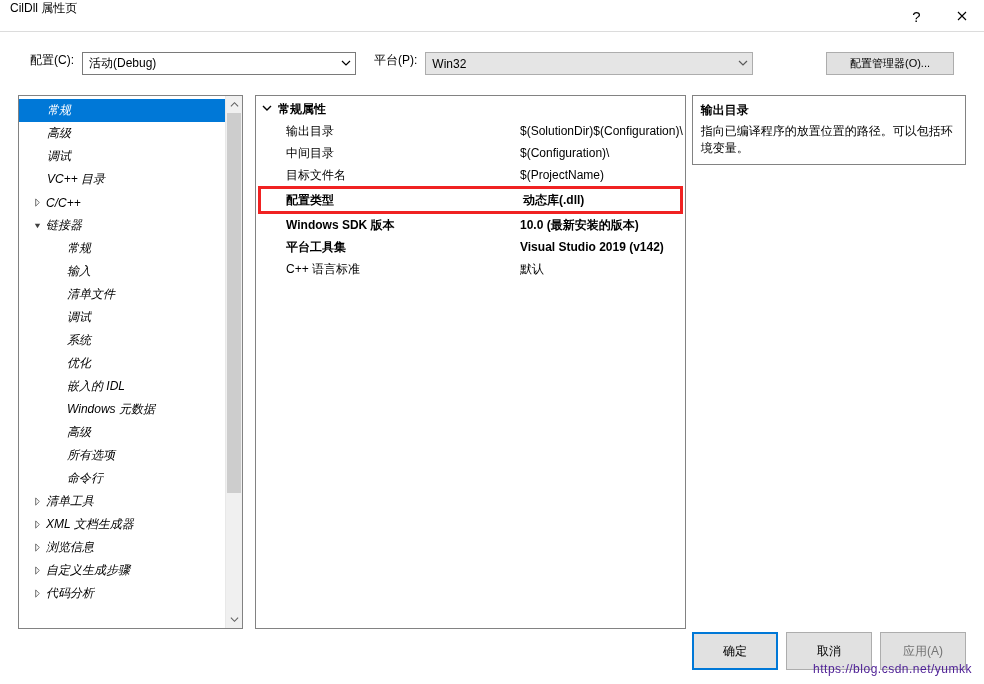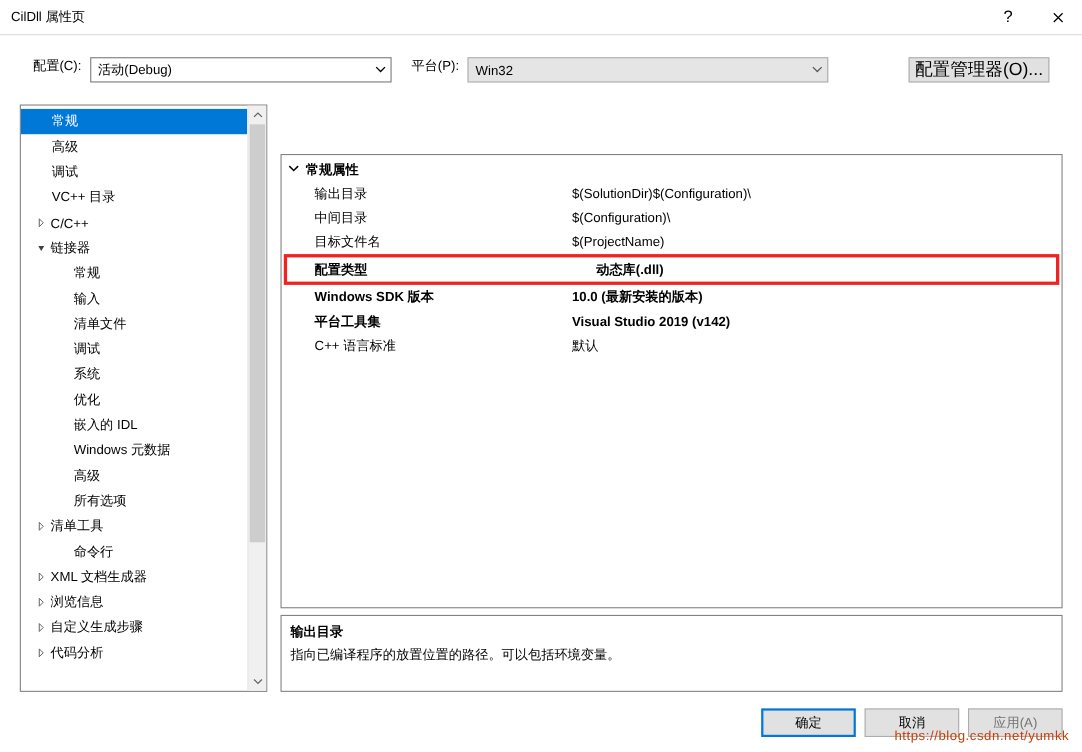--- a/index.html
+++ b/index.html
@@ -5,7 +5,7 @@
   * { box-sizing: border-box; font-family: "Microsoft YaHei", "Segoe UI", sans-serif; }
   html, body { margin: 0; padding: 0; width: 984px; height: 684px; background: #fff; overflow: hidden; }
 
-  .titlebar { height: 32px; border-bottom: 1px solid #dcdcdc; display: flex; align-items: center; padding-left: 10px; font-size: 12px; }
+  .titlebar { height: 32px; border-bottom: 1px solid #dcdcdc; display: flex; padding-left: 10px; font-size: 12px; }
   .titlebar .spacer { flex: 1; }
   .titlebar .btn { width: 45px; height: 32px; display: flex; align-items: center; justify-content: center; font-size: 14px; color: #000; }
   .titlebar .btn.help { font-size: 15px; }

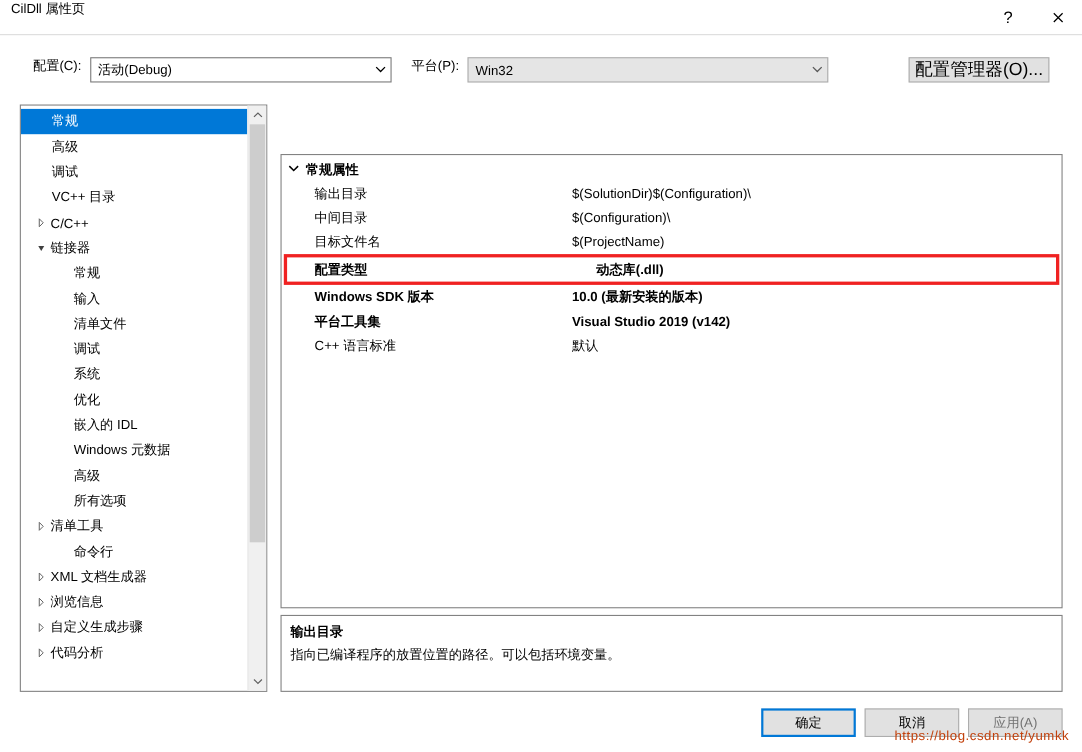--- a/index.html
+++ b/index.html
@@ -20,7 +20,7 @@
   .toolbar .combo .arrow { position: absolute; right: 4px; top: 3px; }
   .toolbar .combo.config { width: 274px; }
   .toolbar .combo.platform { width: 328px; background: #e5e5e5; border-color: #adadad; }
-  .toolbar .mgrbtn { width: 128px; height: 23px; border: 1px solid #adadad; background: #e1e1e1; font-size: 16px; display:flex; align-items:center; justify-content:center; }
+  .toolbar .mgrbtn { width: 128px; height: 23px; border: 1px solid #adadad; background: #e1e1e1; font-size: 11px; display:flex; align-items:center; justify-content:center; }
 
   .body { position: absolute; left: 18px; top: 95px; right: 18px; bottom: 55px; display: flex; gap: 12px; }
 

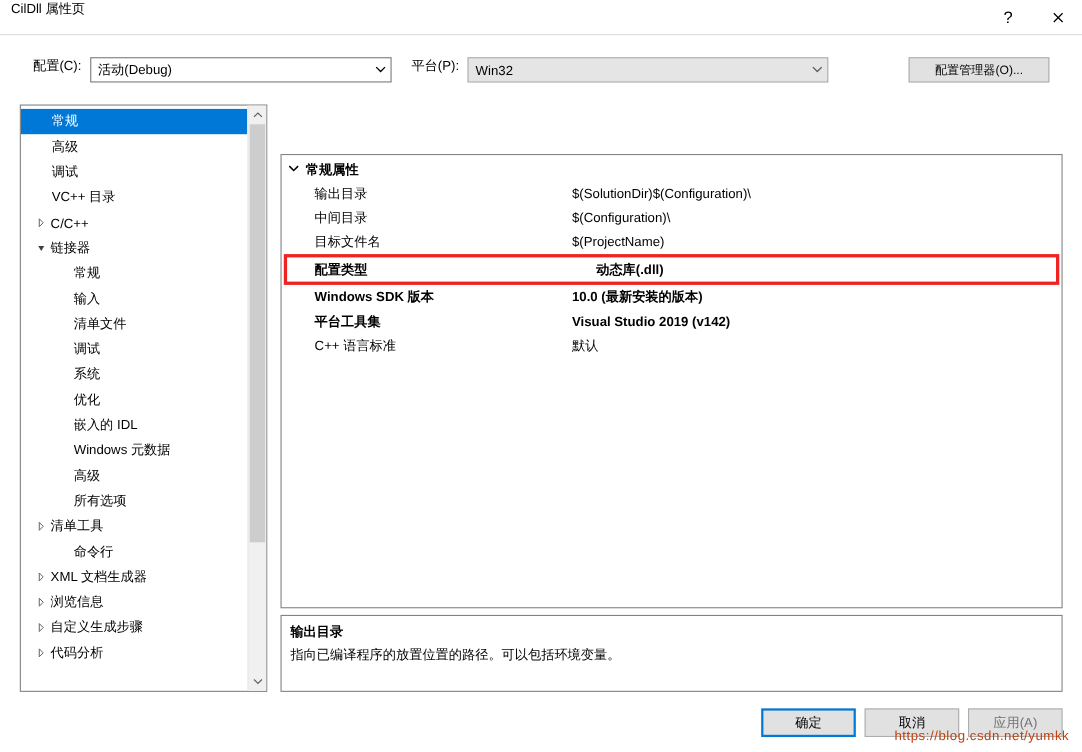--- a/index.html
+++ b/index.html
@@ -24,7 +24,7 @@
 
   .body { position: absolute; left: 18px; top: 95px; right: 18px; bottom: 55px; display: flex; gap: 12px; }
 
-  .treewrap { width: 225px; border: 1px solid #828282; display: flex; }
+  .treewrap { width: 225px; border: 1px solid #828282; display: flex; font-style: italic; }
   .tree { flex: 1; overflow: hidden; font-size: 12px; padding: 3px 0; }
   .tree .row { height: 23px; display: flex; align-items: center; white-space: nowrap; }
   .tree .row.sel { background: #0078d7; color: #fff; }

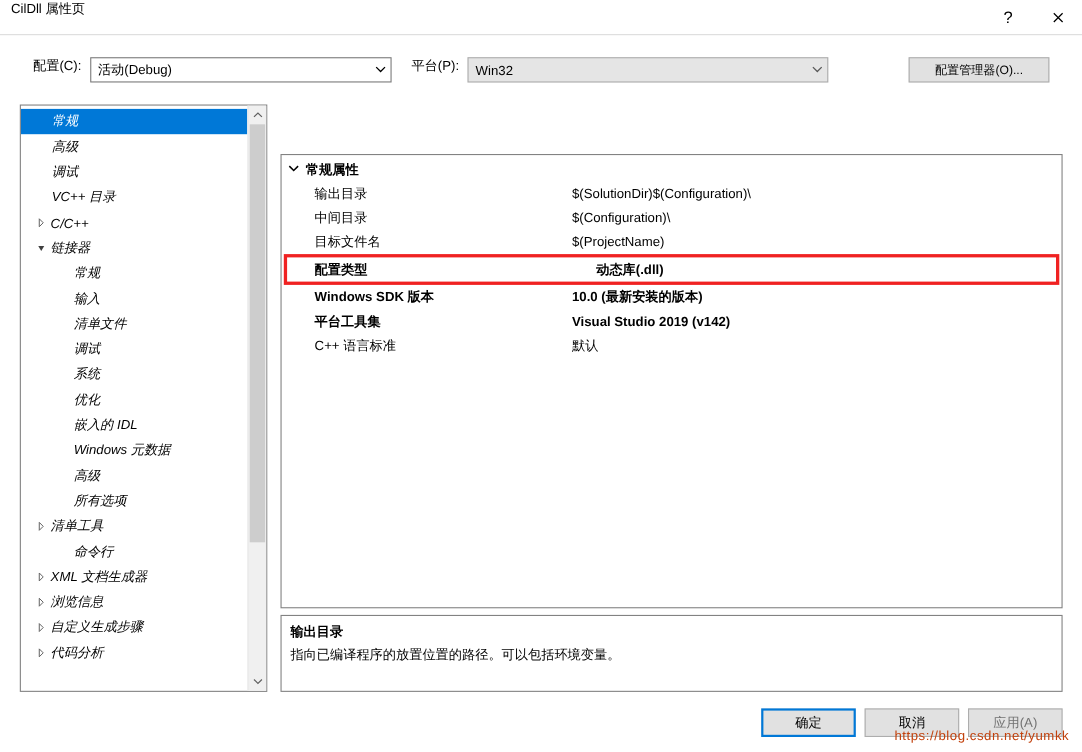--- a/index.html
+++ b/index.html
@@ -37,7 +37,7 @@
   .treewrap .scrollbar .arrow { height: 17px; display:flex; align-items:center; justify-content:center; }
   .treewrap .scrollbar .thumb { position:absolute; left:1px; right:1px; top:17px; height:380px; background:#cdcdcd; }
 
-  .rightcol { flex: 1; display: flex; flex-direction: column; gap: 6px; margin-top: 45px; }
+  .rightcol { flex: 1; display: flex; flex-direction: row; gap: 6px; }
   .propgrid { flex: 1; border: 1px solid #828282; font-size: 12px; padding: 2px; }
   .propgrid .group { height: 22px; display: flex; align-items: center; font-weight: bold; gap: 6px; padding-left: 4px; }
   .propgrid .prow { height: 22px; display: flex; align-items: center; }

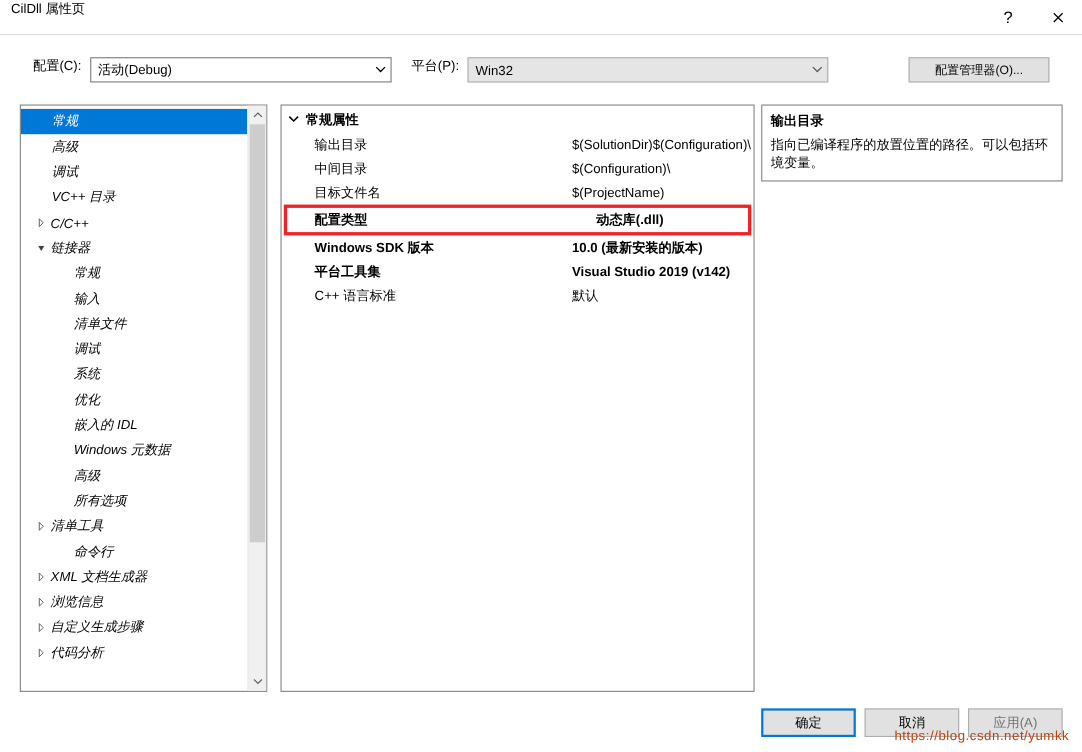--- a/index.html
+++ b/index.html
@@ -43,7 +43,7 @@
   .propgrid .prow { height: 22px; display: flex; align-items: center; }
   .propgrid .prow .k { width: 262px; padding-left: 28px; }
   .propgrid .prow .v { flex:1; }
-  .propgrid .prow.hl { border: 3px solid #f02222; height: 28px; gap: 19px; }
+  .propgrid .prow.hl { border: 3px solid #f02222; height: 28px; }
   .propgrid .prow.hl .k { padding-left: 25px; }
   .propgrid .prow.bold .k, .propgrid .prow.bold .v { font-weight: bold; }
 

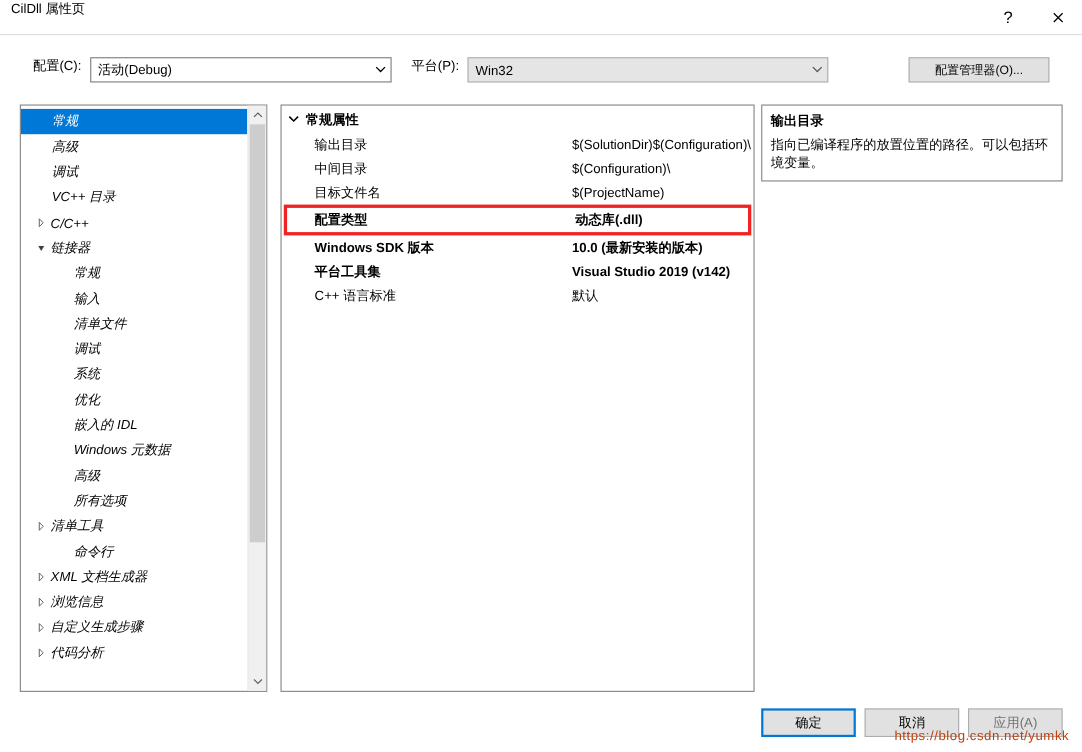--- a/index.html
+++ b/index.html
@@ -157,6 +157,9 @@
         <div class="row ind2">
           <span>所有选项</span>
         </div>
+        <div class="row ind2">
+          <span>命令行</span>
+        </div>
         <div class="row ind1b">
           <span class="exp">
             <svg width="9" height="9" viewBox="0 0 10 10">
@@ -164,9 +167,6 @@
             </svg>
           </span>
           <span>清单工具</span>
-        </div>
-        <div class="row ind2">
-          <span>命令行</span>
         </div>
         <div class="row ind1b">
           <span class="exp">

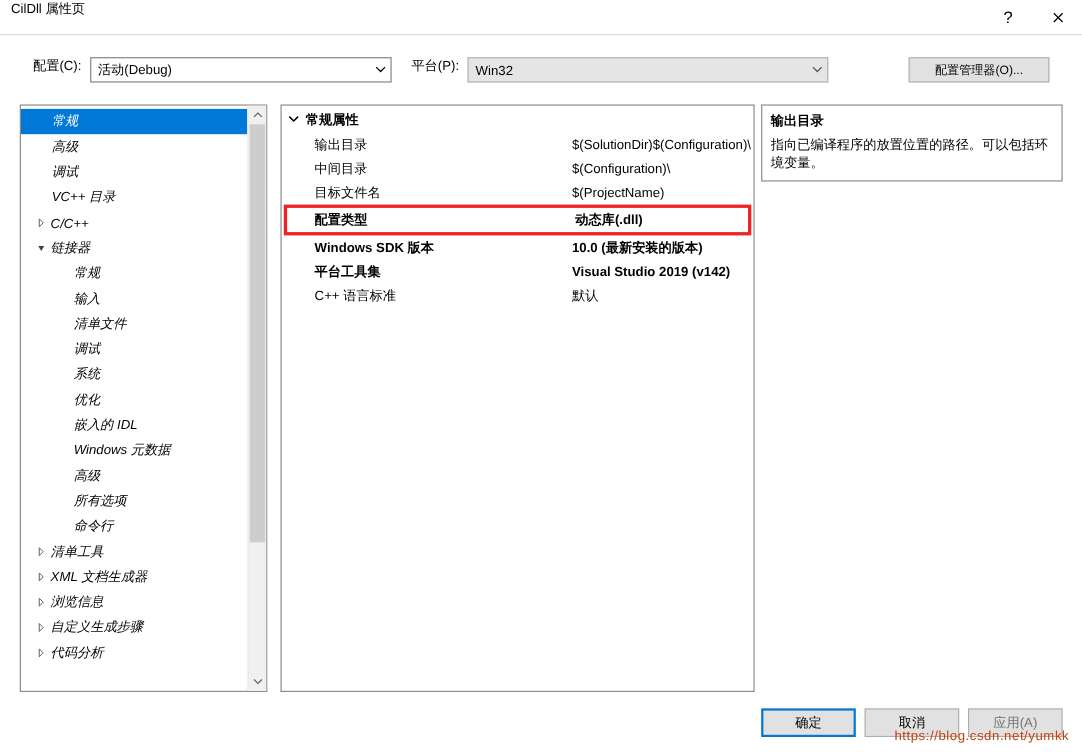--- a/index.html
+++ b/index.html
@@ -51,7 +51,7 @@
   .desc .t { font-weight: bold; margin-bottom: 4px; }
 
   .footer { position: absolute; right: 18px; bottom: 14px; display: flex; gap: 8px; }
-  .footer .btn { width: 86px; height: 26px; border: 1px solid #adadad; background: #e1e1e1; font-size: 12px; display:flex; align-items:center; justify-content:center; }
+  .footer .btn { width: 86px; height: 38px; border: 1px solid #adadad; background: #e1e1e1; font-size: 12px; display:flex; align-items:center; justify-content:center; }
   .footer .btn.primary { border: 2px solid #0078d7; background: #e1e1e1; }
   .footer .btn.disabled { color: #737373; }
 

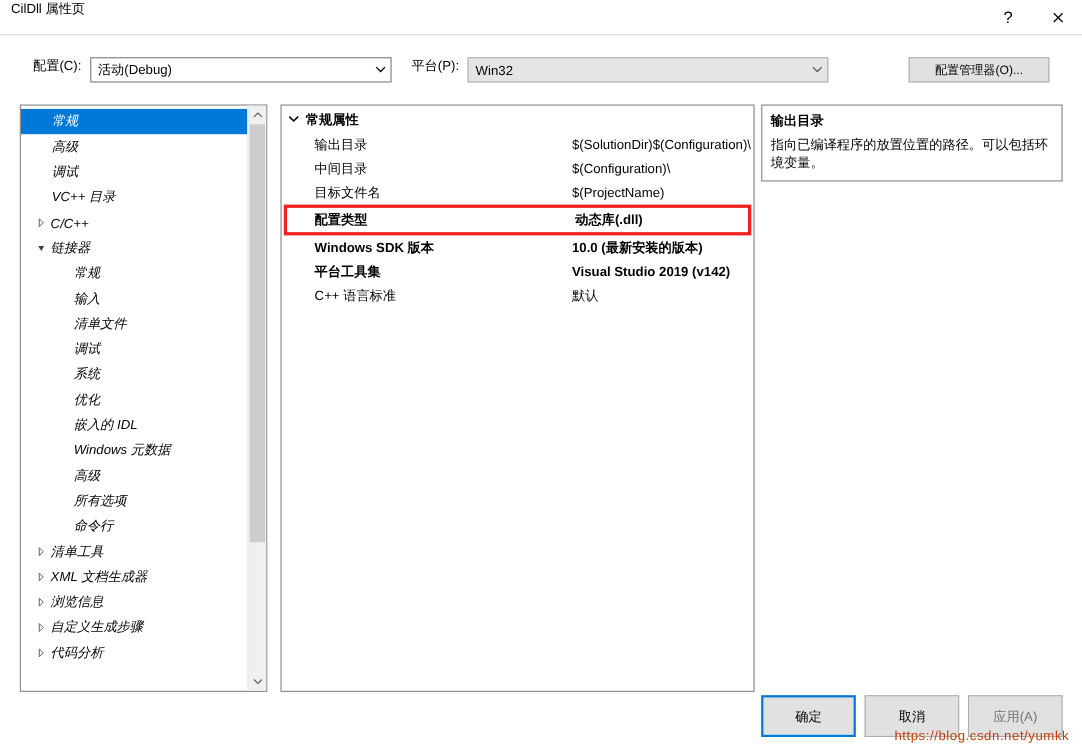--- a/index.html
+++ b/index.html
@@ -55,7 +55,7 @@
   .footer .btn.primary { border: 2px solid #0078d7; background: #e1e1e1; }
   .footer .btn.disabled { color: #737373; }
 
-  .watermark { position:absolute; right:12px; bottom:8px; font-size:12px; color:#c2410c; letter-spacing:0.5px; pointer-events:none; }
+  .watermark { position:absolute; right:12px; bottom:8px; font-size:12px; color:#4c1d95; letter-spacing:0.5px; pointer-events:none; }
 </style>
 </head>
 <body>

